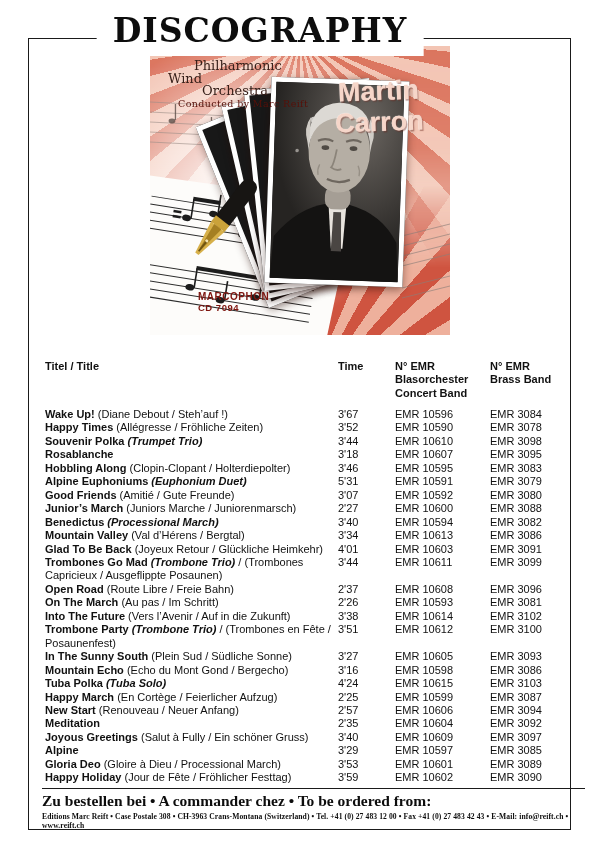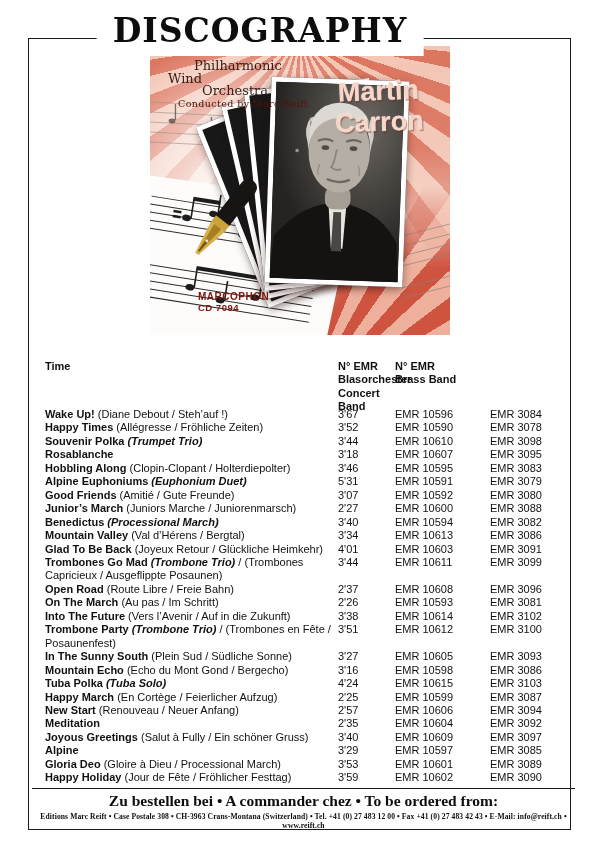--- a/index.html
+++ b/index.html
@@ -216,6 +216,7 @@
   </div>
 
   <div class="thead">
+    <div>Titel / Title</div>
     <div>Time</div>
     <div class="pre">N° EMR
 Blasorchester

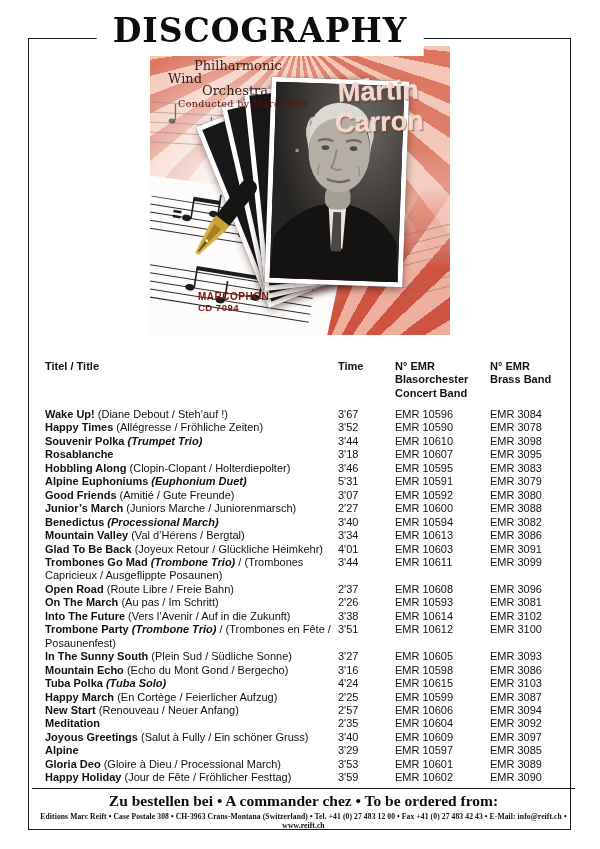--- a/index.html
+++ b/index.html
@@ -8,8 +8,8 @@
   
   .frame{position:absolute;left:28px;top:38px;width:543px;height:792px;
          border:1.6px solid #1a1a1a;box-sizing:border-box;}
-  .footer-box{position:absolute;left:32px;top:788px;width:543px;height:32px;
-              border-top:1.6px solid #1a1a1a;box-sizing:border-box;text-align:center;}
+  .footer-box{position:absolute;left:42px;top:788px;width:543px;height:32px;
+              border-top:1.6px solid #1a1a1a;box-sizing:border-box;}
   .page-title{position:absolute;left:260px;top:11px;transform:translateX(-50%);
               background:#fff;padding:0 16px 6px 16px;z-index:5;
               font-family:"DejaVu Serif",serif;font-weight:bold;font-size:33px;

